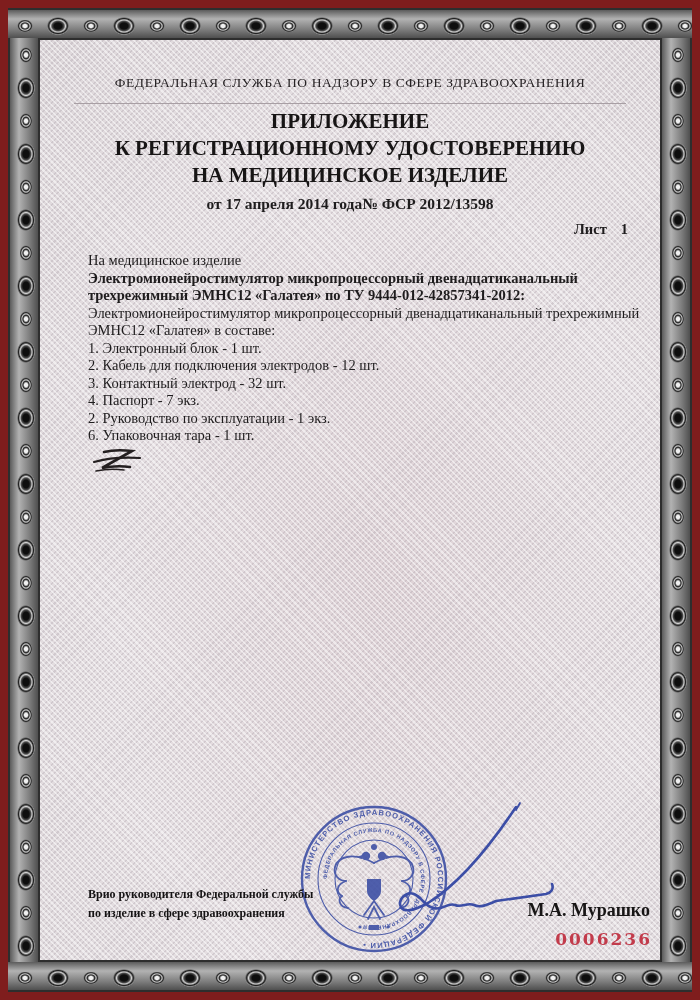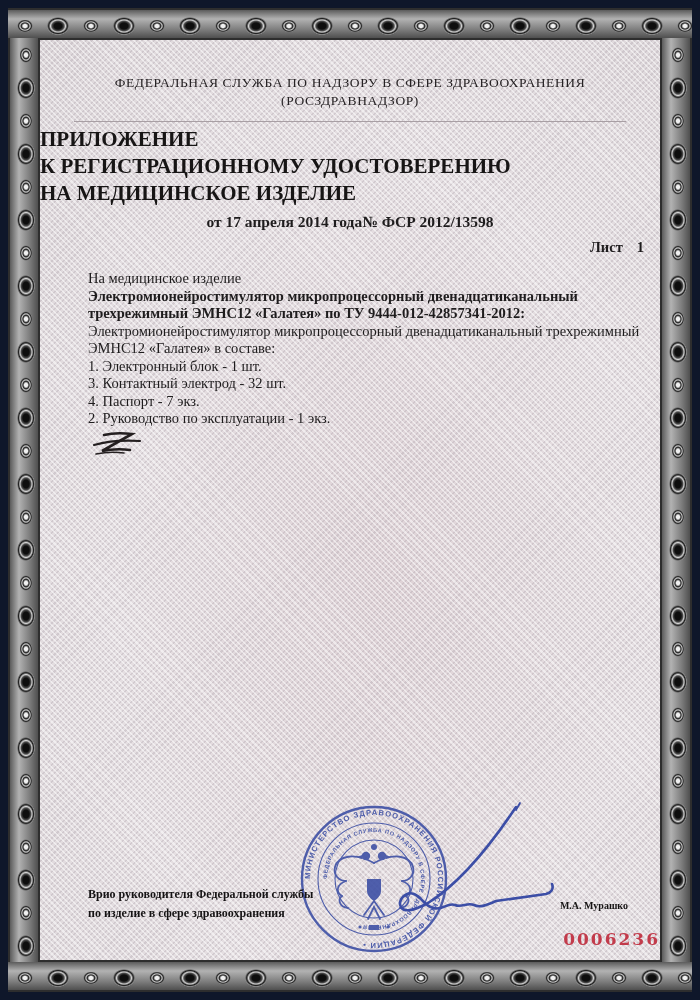--- a/index.html
+++ b/index.html
@@ -3,7 +3,7 @@
 <meta charset="utf-8">
 <style>
   html,body{margin:0;padding:0;background:#ffffff;}
-  .page{position:relative;width:700px;height:1000px;background:#0f172a;overflow:hidden;
+  .page{position:relative;width:700px;height:1000px;background:#7f1d1d;overflow:hidden;
         font-family:"Liberation Serif", serif;color:#1e1c1d;}
 
   

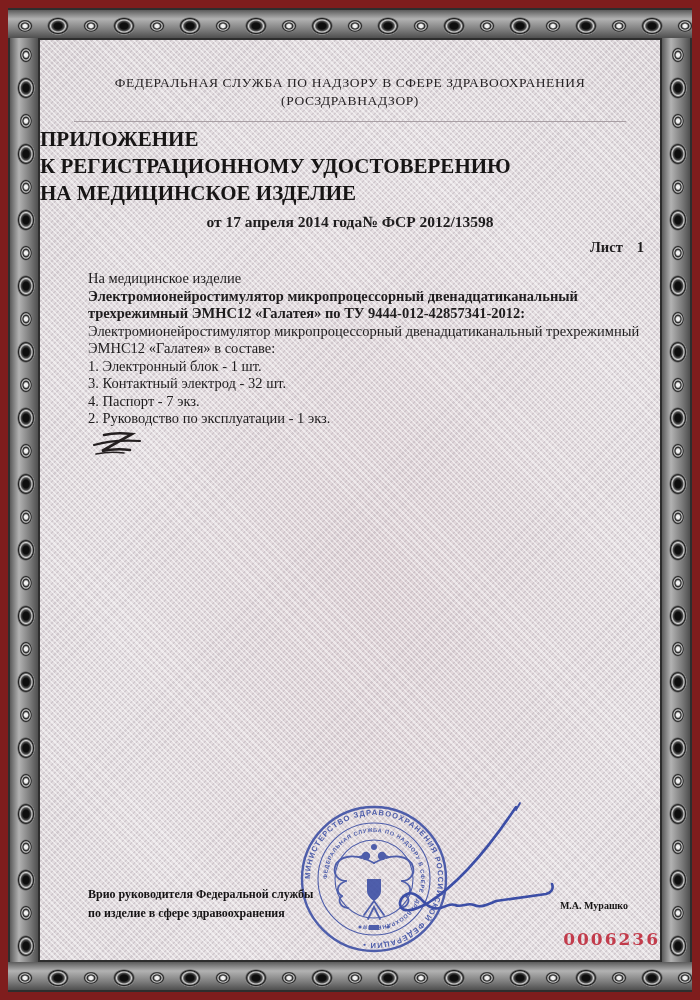--- a/index.html
+++ b/index.html
@@ -69,7 +69,6 @@
 
     <div class="agency">
       <div>ФЕДЕРАЛЬНАЯ СЛУЖБА ПО НАДЗОРУ В СФЕРЕ ЗДРАВООХРАНЕНИЯ</div>
-      <div>(РОСЗДРАВНАДЗОР)</div>
     </div>
 
     <hr class="rule">

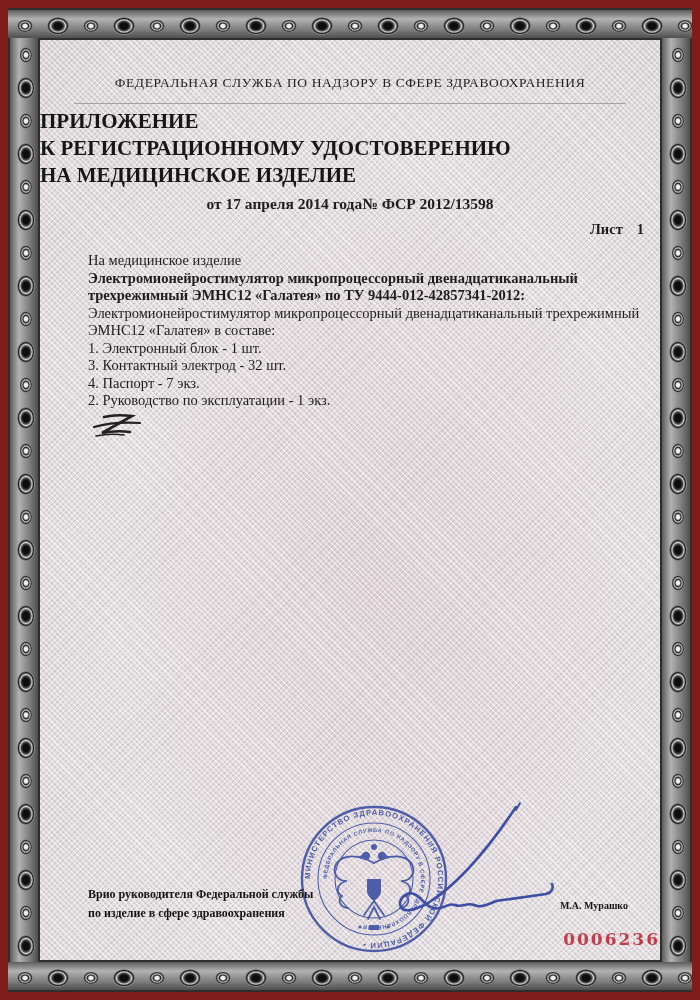--- a/index.html
+++ b/index.html
@@ -38,7 +38,7 @@
 
   .agency{margin-top:34px;text-align:center;font-size:13.5px;letter-spacing:0.6px;color:#262224;line-height:18px;}
   .rule{width:552px;margin:11px auto 0 auto;border:0;border-top:1px solid #a89fa4;height:0;}
-  .doc-title{margin-top:4px;font-weight:bold;font-size:21px;line-height:27px;color:#171515;}
+  .doc-title{margin-top:4px;text-align:center;font-weight:bold;font-size:21px;line-height:27px;color:#171515;}
   .meta-row{margin-top:6px;display:flex;justify-content:center;font-weight:bold;font-size:15.5px;}
   .sheet-row{margin-top:8px;text-align:right;padding-right:16px;font-weight:bold;font-size:14.5px;}
   .sheet-row .num{display:inline-block;margin-left:14px;}

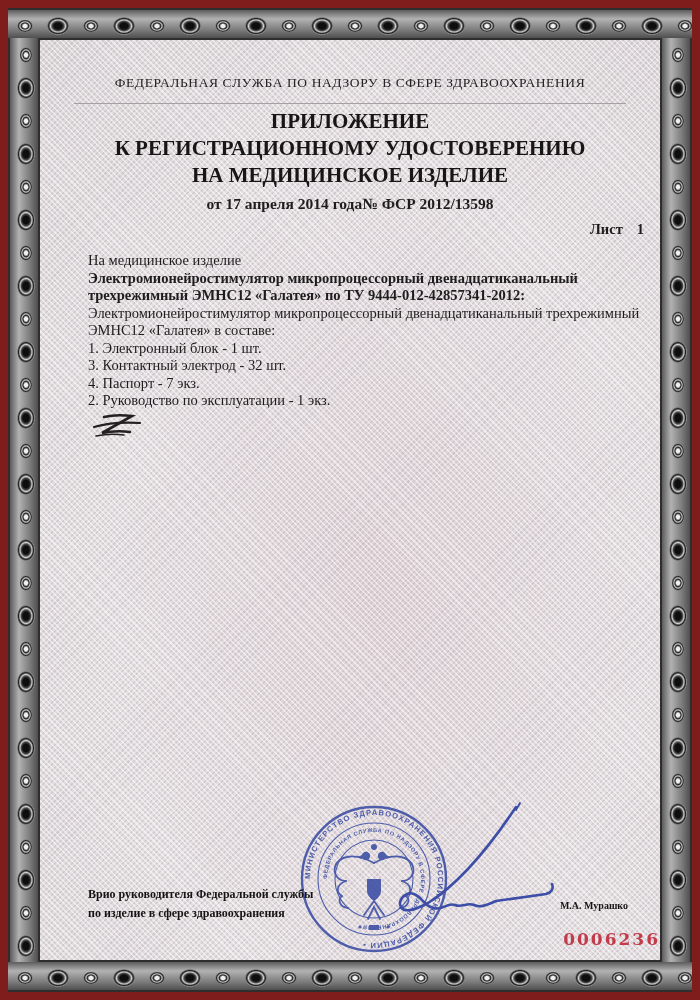--- a/index.html
+++ b/index.html
@@ -40,7 +40,7 @@
   .rule{width:552px;margin:11px auto 0 auto;border:0;border-top:1px solid #a89fa4;height:0;}
   .doc-title{margin-top:4px;text-align:center;font-weight:bold;font-size:21px;line-height:27px;color:#171515;}
   .meta-row{margin-top:6px;display:flex;justify-content:center;font-weight:bold;font-size:15.5px;}
-  .sheet-row{margin-top:8px;text-align:right;padding-right:16px;font-weight:bold;font-size:14.5px;}
+  .sheet-row{margin-top:8px;text-align:right;padding-right:32px;font-weight:bold;font-size:14.5px;}
   .sheet-row .num{display:inline-block;margin-left:14px;}
 
   .body-block{margin:14px 20px 0 48px;font-size:14.5px;line-height:17.5px;max-width:572px;}

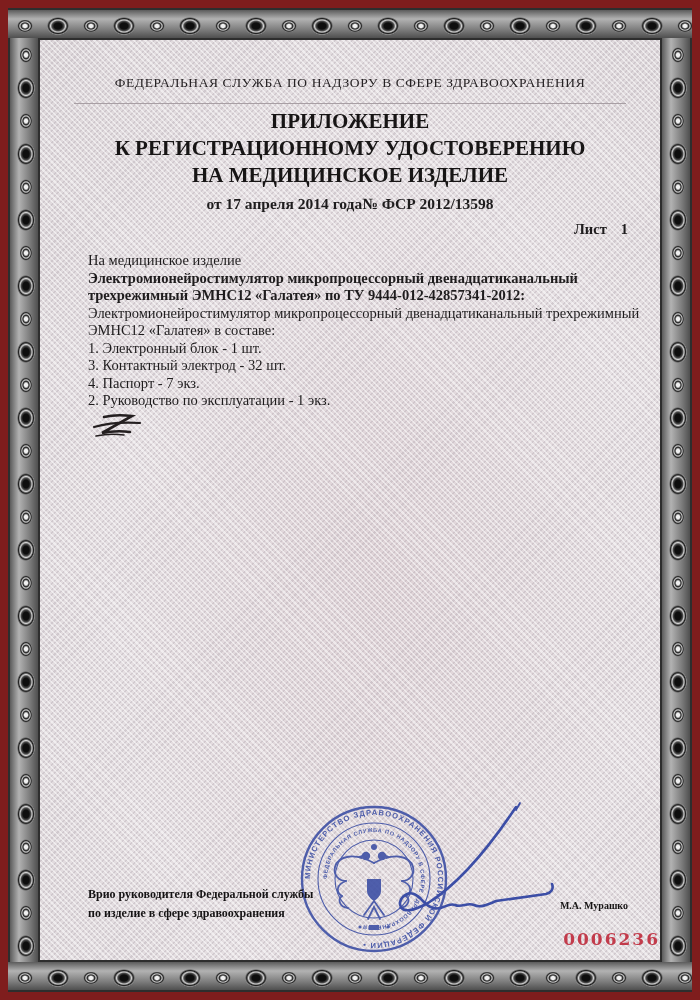--- a/index.html
+++ b/index.html
@@ -93,6 +93,7 @@
       <p class="list-line b">Электромионейростимулятор микропроцессорный двенадцатиканальный трехрежимный ЭМНС12 «Галатея» по ТУ 9444-012-42857341-2012:</p>
       <p class="list-line">Электромионейростимулятор микропроцессорный двенадцатиканальный трехрежимный ЭМНС12 «Галатея» в составе:</p>
       <p class="list-line">1. Электронный блок - 1 шт.</p>
+      <p class="list-line">2. Кабель для подключения электродов - 12 шт.</p>
       <p class="list-line">3. Контактный электрод - 32 шт.</p>
       <p class="list-line">4. Паспорт - 7 экз.</p>
       <p class="list-line">2. Руководство по эксплуатации - 1 экз.</p>

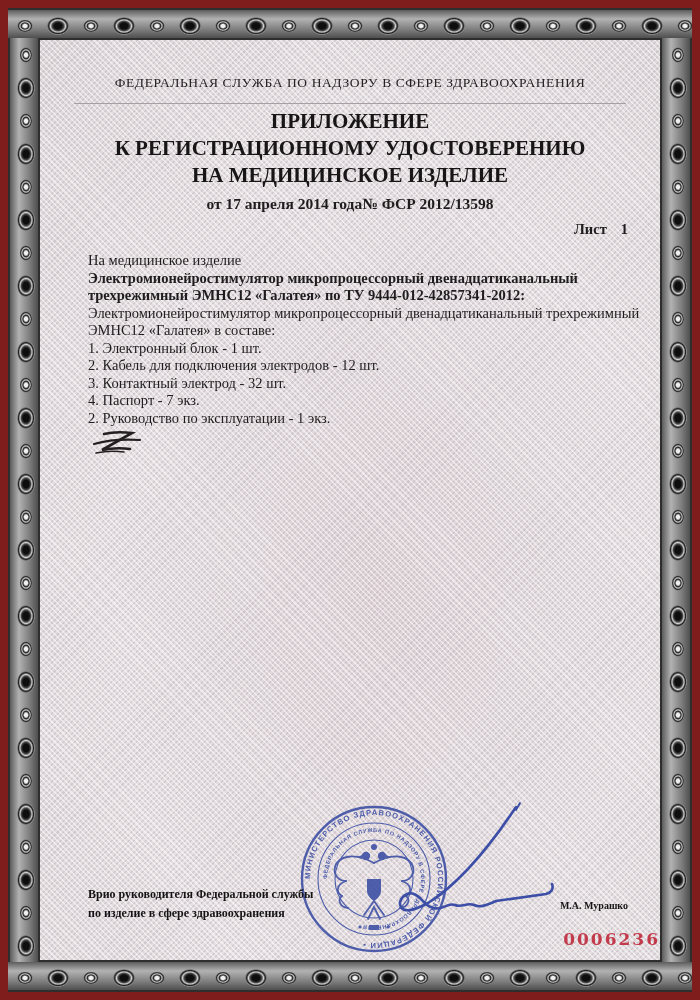--- a/index.html
+++ b/index.html
@@ -97,6 +97,7 @@
       <p class="list-line">3. Контактный электрод - 32 шт.</p>
       <p class="list-line">4. Паспорт - 7 экз.</p>
       <p class="list-line">2. Руководство по эксплуатации - 1 экз.</p>
+      <p class="list-line">6. Упаковочная тара - 1 шт.</p>
       <svg class="zmark" width="54" height="30" viewBox="0 0 54 30">
         <path d="M14,6 C22,4 34,4 42,5 L12,22 C22,20 32,20 40,21" fill="none" stroke="#241f20" stroke-width="2.6" stroke-linecap="round"></path>
         <path d="M4,16 C18,12 36,11 50,12" fill="none" stroke="#241f20" stroke-width="2.2" stroke-linecap="round"></path>

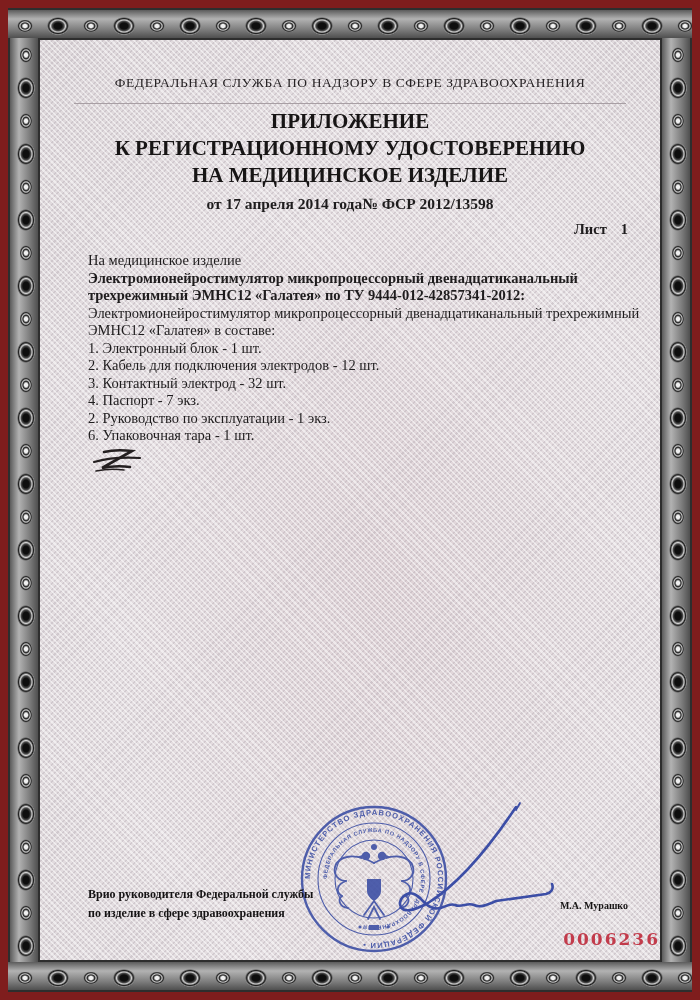--- a/index.html
+++ b/index.html
@@ -50,7 +50,7 @@
 
   
   .pos-text{position:absolute;left:48px;top:845px;font-weight:bold;font-size:12px;line-height:19px;width:330px;color:#151314;}
-  .signer{position:absolute;right:32px;top:860px;font-weight:bold;font-size:10px;color:#171515;}
+  .signer{position:absolute;right:10px;top:860px;font-weight:bold;font-size:18px;color:#171515;}
   .serial{position:absolute;right:0;top:889px;font-weight:bold;font-size:17px;letter-spacing:2px;color:#c23b4b;font-family:"DejaVu Serif", serif;}
   .stamp{position:absolute;left:258px;top:763px;width:152px;height:152px;opacity:0.9;}
   .sig-svg{position:absolute;left:330px;top:755px;width:230px;height:160px;}

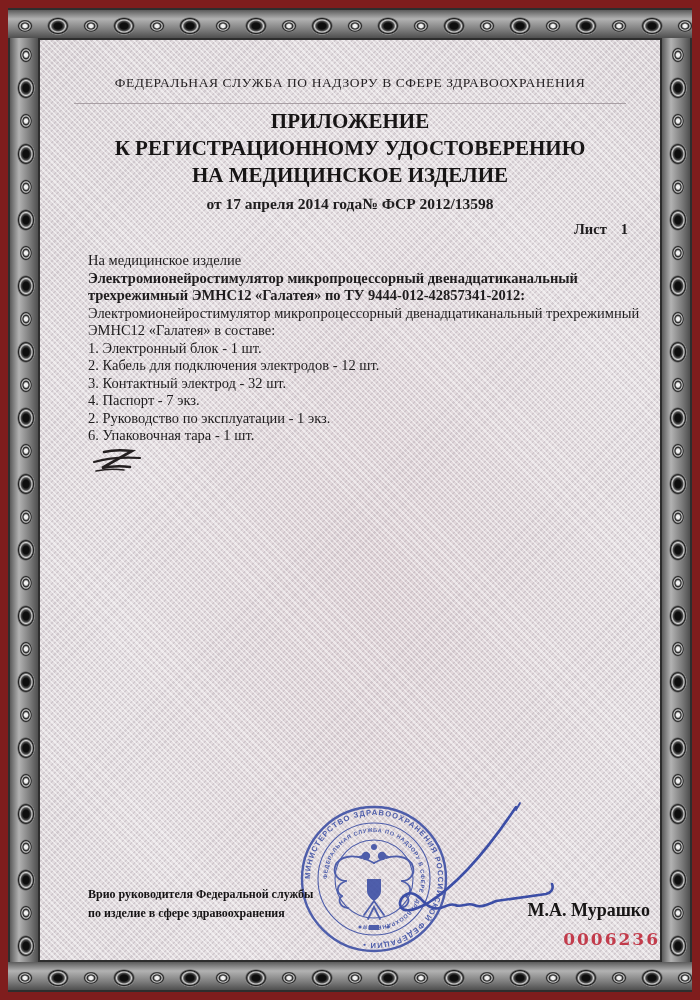--- a/index.html
+++ b/index.html
@@ -51,7 +51,7 @@
   
   .pos-text{position:absolute;left:48px;top:845px;font-weight:bold;font-size:12px;line-height:19px;width:330px;color:#151314;}
   .signer{position:absolute;right:10px;top:860px;font-weight:bold;font-size:18px;color:#171515;}
-  .serial{position:absolute;right:0;top:889px;font-weight:bold;font-size:17px;letter-spacing:2px;color:#c23b4b;font-family:"DejaVu Serif", serif;}
+  .serial{position:absolute;right:8px;top:889px;font-weight:bold;font-size:17px;letter-spacing:2px;color:#c23b4b;font-family:"DejaVu Serif", serif;}
   .stamp{position:absolute;left:258px;top:763px;width:152px;height:152px;opacity:0.9;}
   .sig-svg{position:absolute;left:330px;top:755px;width:230px;height:160px;}
 </style>

